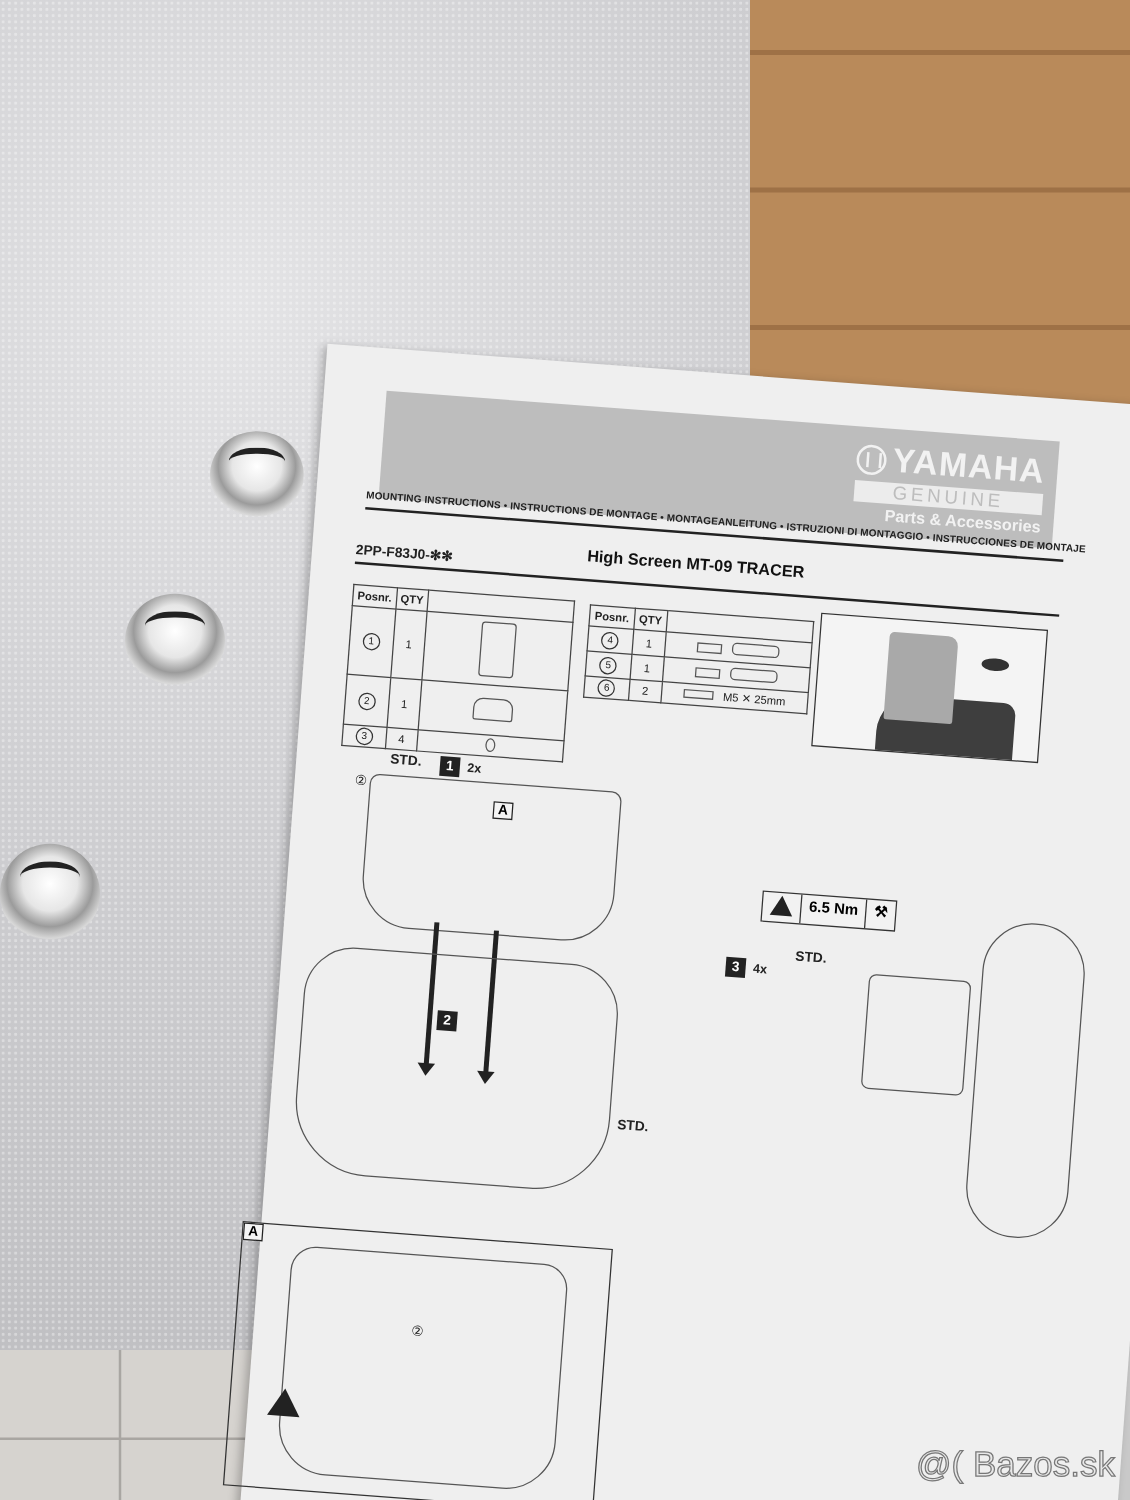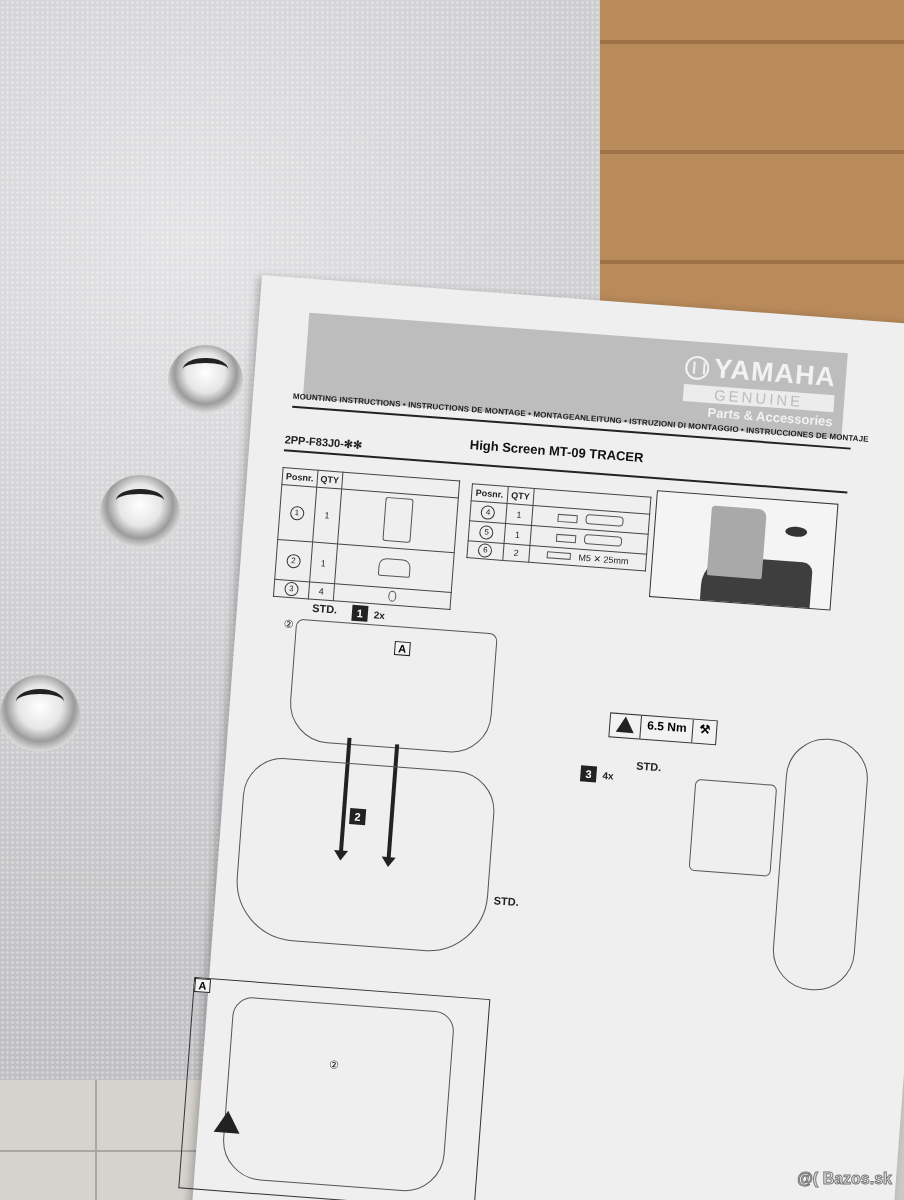--- a/index.html
+++ b/index.html
@@ -51,7 +51,7 @@
   .arrow::after{content:"";position:absolute;left:-5px;bottom:-8px;border-left:7px solid transparent;border-right:7px solid transparent;border-top:10px solid #222;}
   .insetA{position:absolute;left:-15px;top:705px;width:295px;height:210px;border:1px solid #333;}
   .warn{display:inline-block;width:0;height:0;border-left:9px solid transparent;border-right:9px solid transparent;border-bottom:16px solid #222;position:relative;}
-  .watermark{position:absolute;right:12px;bottom:14px;font-size:16px;color:#e8e8e8;-webkit-text-stroke:1px #777;font-weight:bold;}
+  .watermark{position:absolute;right:12px;bottom:14px;font-size:28px;color:#e8e8e8;-webkit-text-stroke:1px #777;font-weight:normal;}
 </style>
 </head>
 <body>

